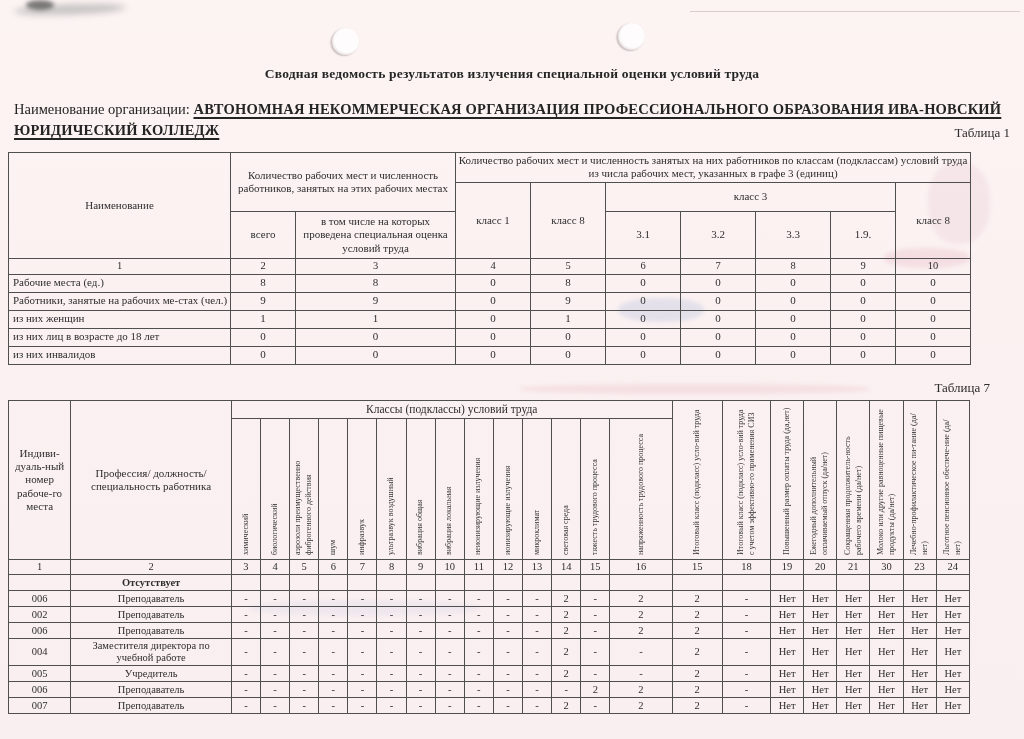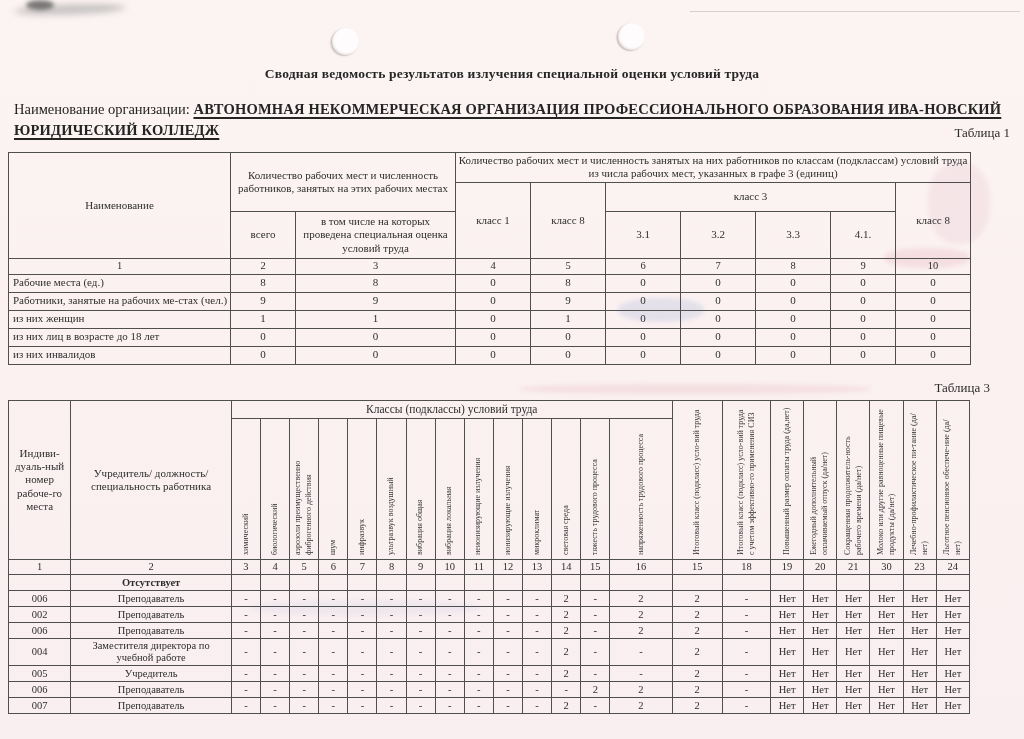--- a/index.html
+++ b/index.html
@@ -107,7 +107,7 @@
         <th>3.1</th>
         <th>3.2</th>
         <th>3.3</th>
-        <th>4.1.</th>
+        <th>1.9.</th>
       </tr>
       <tr class="nums">
           <td>1</td>

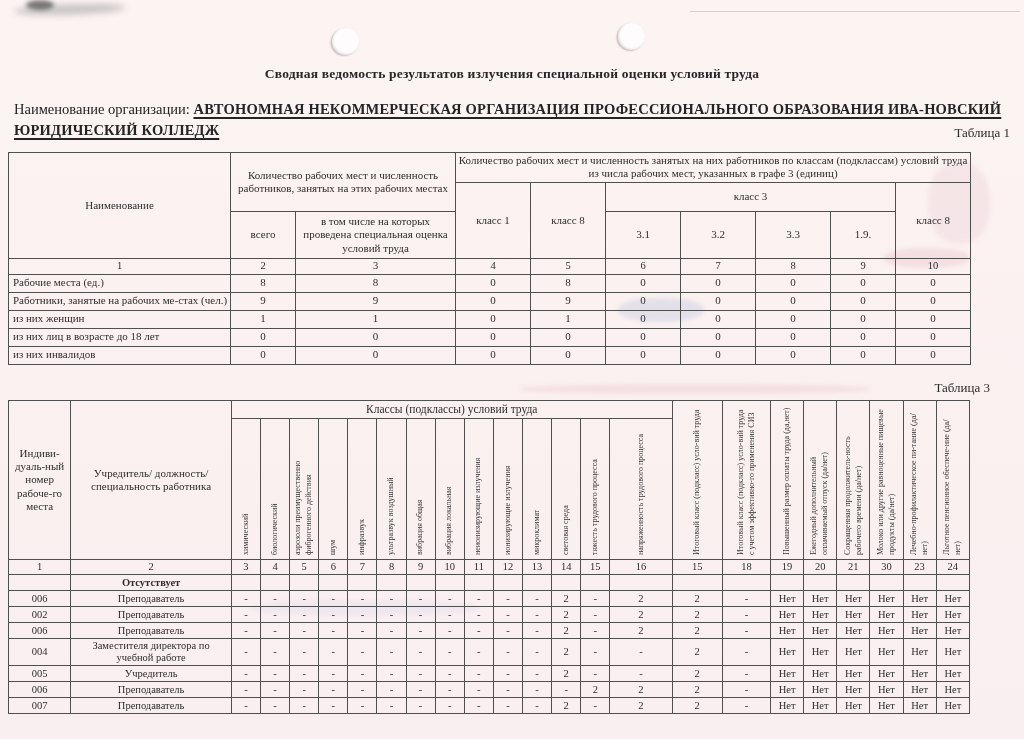--- a/index.html
+++ b/index.html
@@ -186,7 +186,7 @@
       </tbody>
   </table>
 
-  <div class="cap cap2">Таблица 3</div>
+  <div class="cap cap2">Таблица 7</div>
 
   <table class="t2">
     <colgroup>

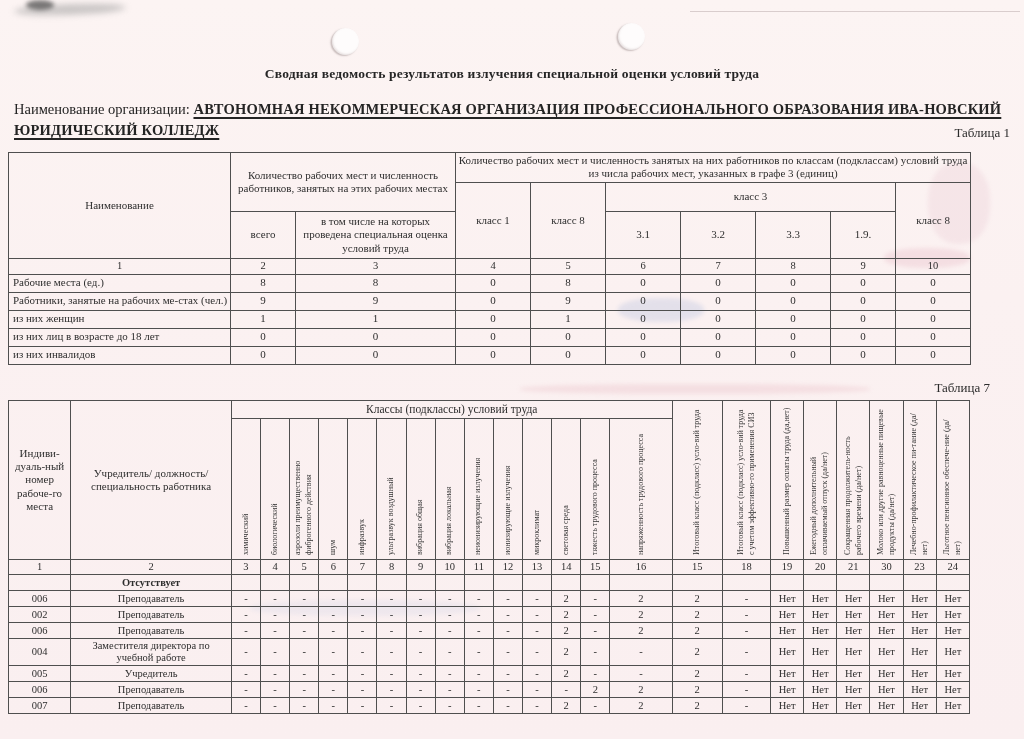--- a/index.html
+++ b/index.html
@@ -218,7 +218,7 @@
     <thead>
       <tr>
         <th rowspan="2">Индиви-дуаль-ный номер рабоче-го места</th>
-        <th rowspan="2">Учредитель/ должность/ специальность работника</th>
+        <th rowspan="2">Профессия/ должность/ специальность работника</th>
         <th colspan="14" class="gh2">Классы (подклассы) условий труда</th>
       <th class="vh vh-tall" rowspan="2"><div class="vt vt-tall">Итоговый класс (подкласс) усло-вий труда</div></th>
           <th class="vh vh-tall" rowspan="2"><div class="vt vt-tall">Итоговый класс (подкласс) усло-вий труда с учетом эффективно-го применения СИЗ</div></th>

